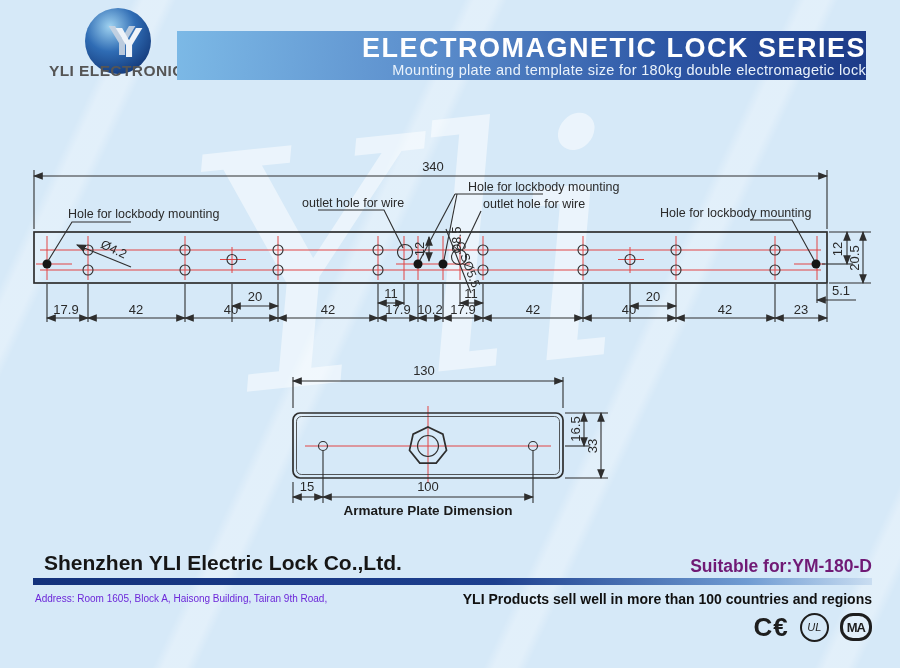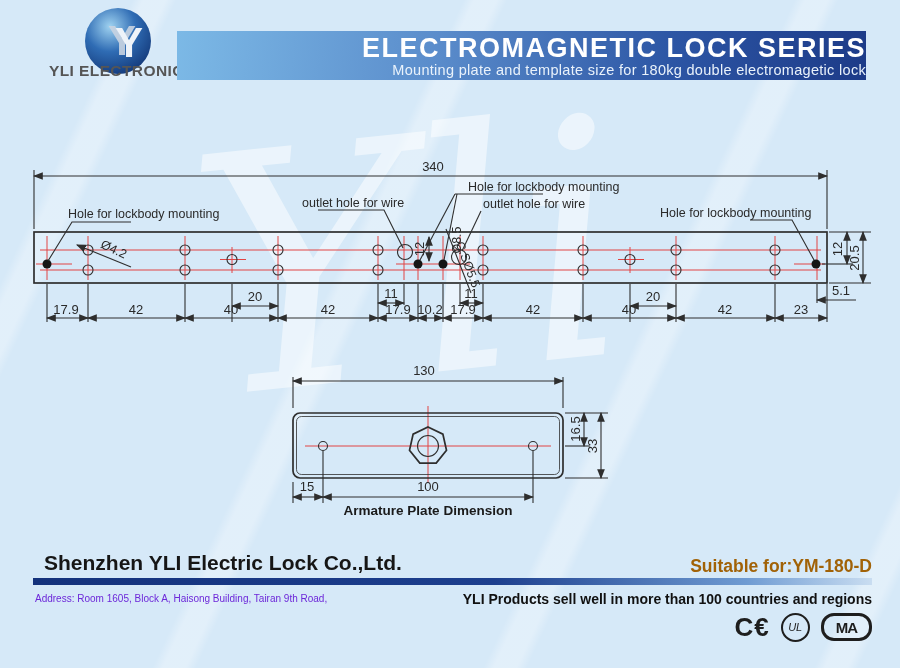--- a/index.html
+++ b/index.html
@@ -54,7 +54,7 @@
 
   
   .company{position:absolute;left:44px;top:551px;z-index:2;font-size:21px;font-weight:bold;color:#161616;}
-  .suitable{position:absolute;right:28px;top:556px;z-index:2;font-size:17.5px;font-weight:bold;color:#a16207;}
+  .suitable{position:absolute;right:28px;top:556px;z-index:2;font-size:17.5px;font-weight:bold;color:#701a75;}
   .footer-bar{
     position:absolute;left:33px;top:578px;width:839px;height:7px;z-index:2;
     background:linear-gradient(90deg,#14327c 0%,#1d3f8e 55%,#6f9bd2 85%,#c9ddf1 100%);

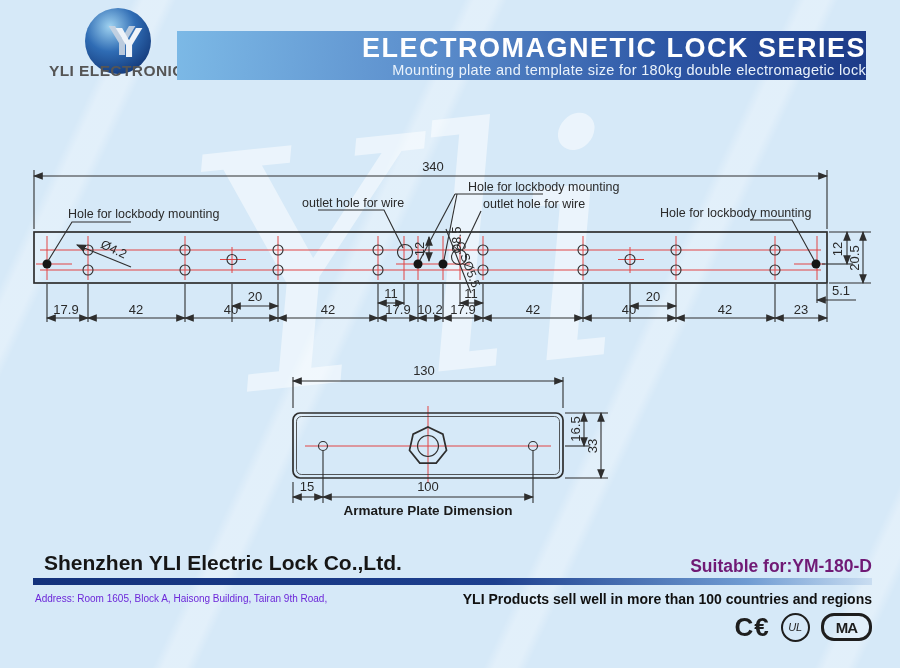--- a/index.html
+++ b/index.html
@@ -72,8 +72,8 @@
     font-size:11px;font-weight:normal;font-style:italic;color:#1e1e1e;
   }
   .cert-ma{
-    border:3px solid #1e1e1e;border-radius:13px;padding:0 12px;height:22px;
-    display:flex;align-items:center;font-size:15px;font-weight:bold;color:#1e1e1e;letter-spacing:-1px;
+    border:3px solid #1e1e1e;border-radius:13px;padding:0 4px;height:22px;
+    display:flex;align-items:center;font-size:13px;font-weight:bold;color:#1e1e1e;letter-spacing:-1px;
   }
 </style>
 </head>

